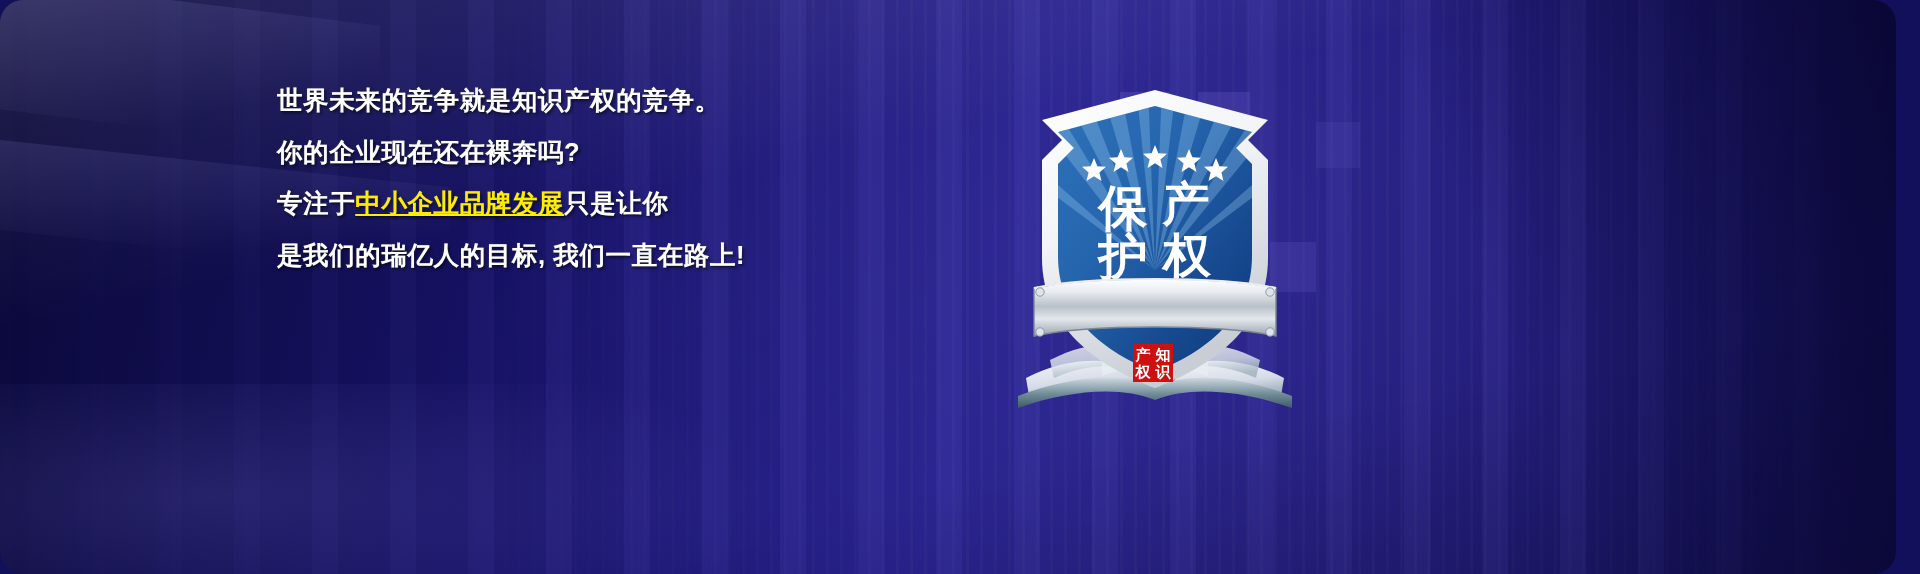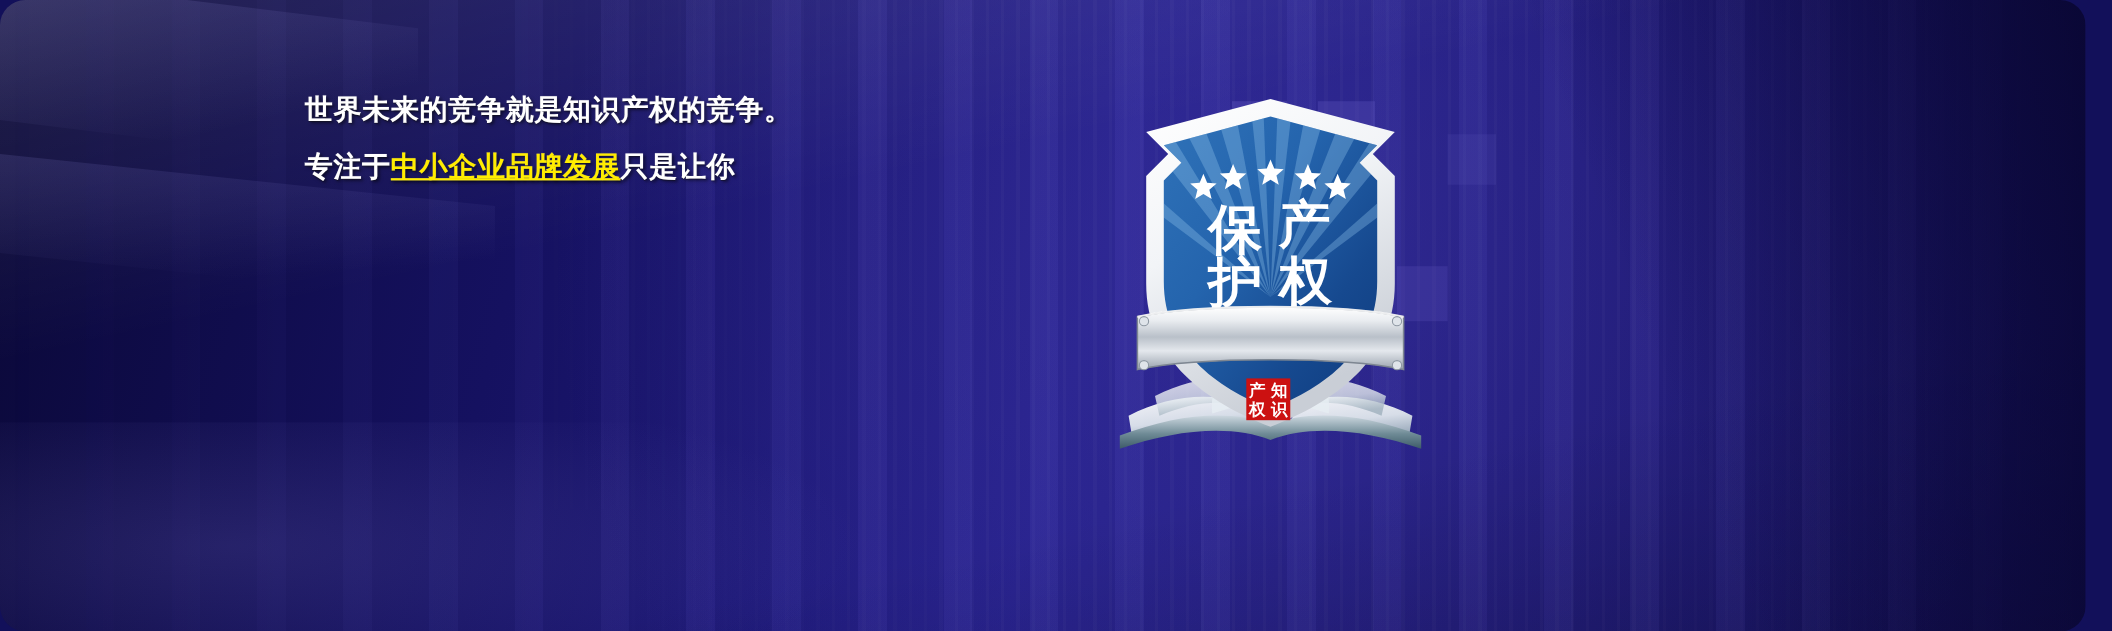--- a/index.html
+++ b/index.html
@@ -130,6 +130,9 @@
       <span class="seg seg-white">世界未来的竞争就是知识产权的竞争。</span>
     </div>
 
+    <div class="line">
+      <span class="seg seg-white">你的企业现在还在裸奔吗?</span>
+    </div>
 
     <div class="line">
       <span class="seg seg-white">专注于</span><span class="seg seg-yellow">中小企业品牌发展</span><span class="seg seg-white">只是让你</span>

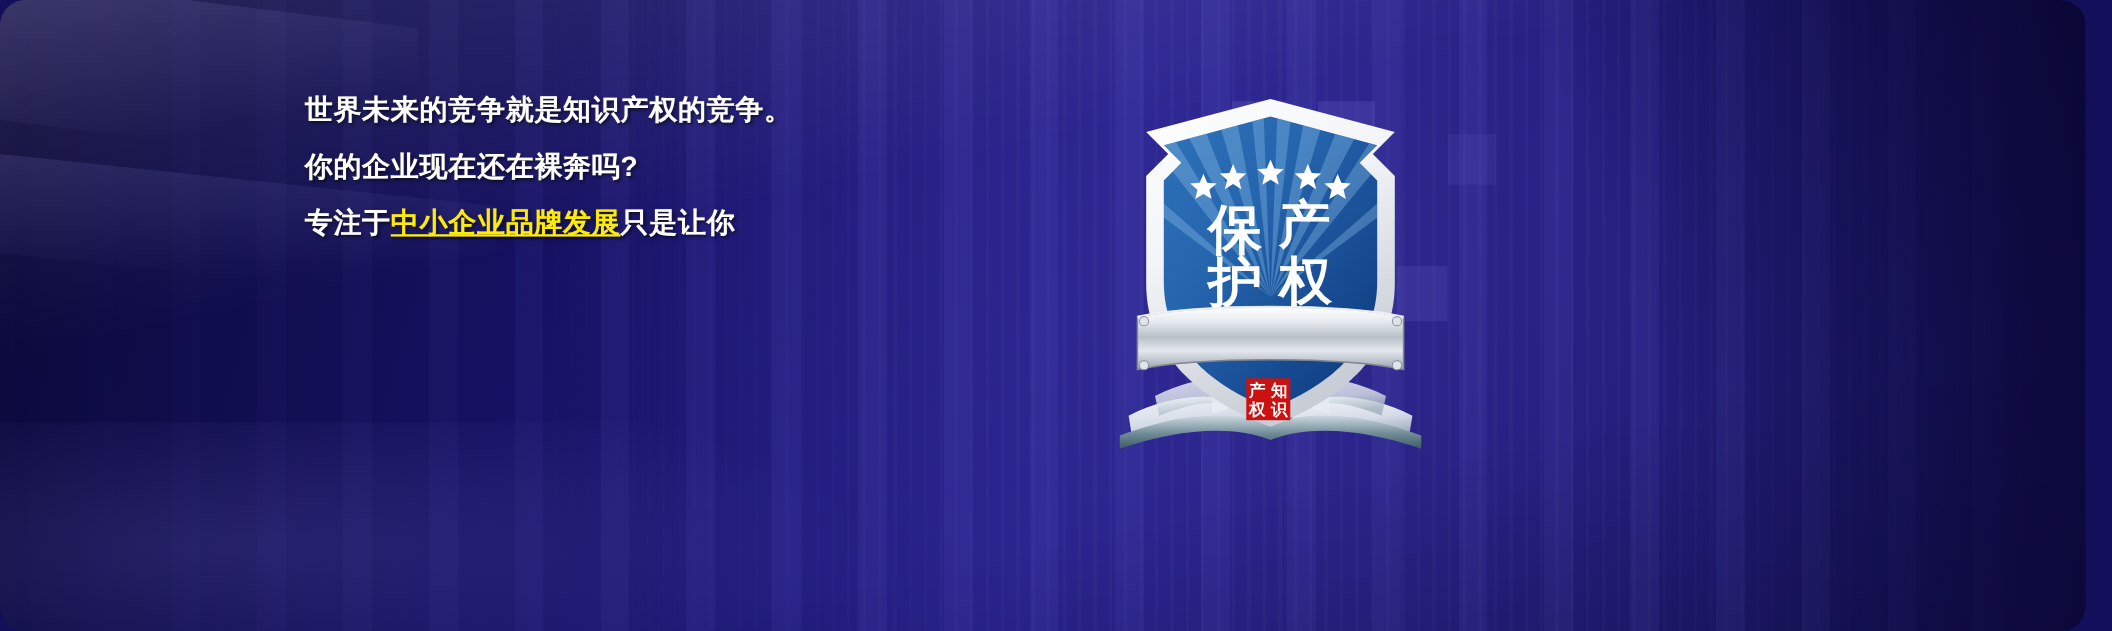--- a/index.html
+++ b/index.html
@@ -140,6 +140,9 @@
 
 
 
+    <div class="line">
+      <span class="seg seg-white">是我们的瑞亿人的目标, 我们一直在路上!</span>
+    </div>
 
   </div>
 

